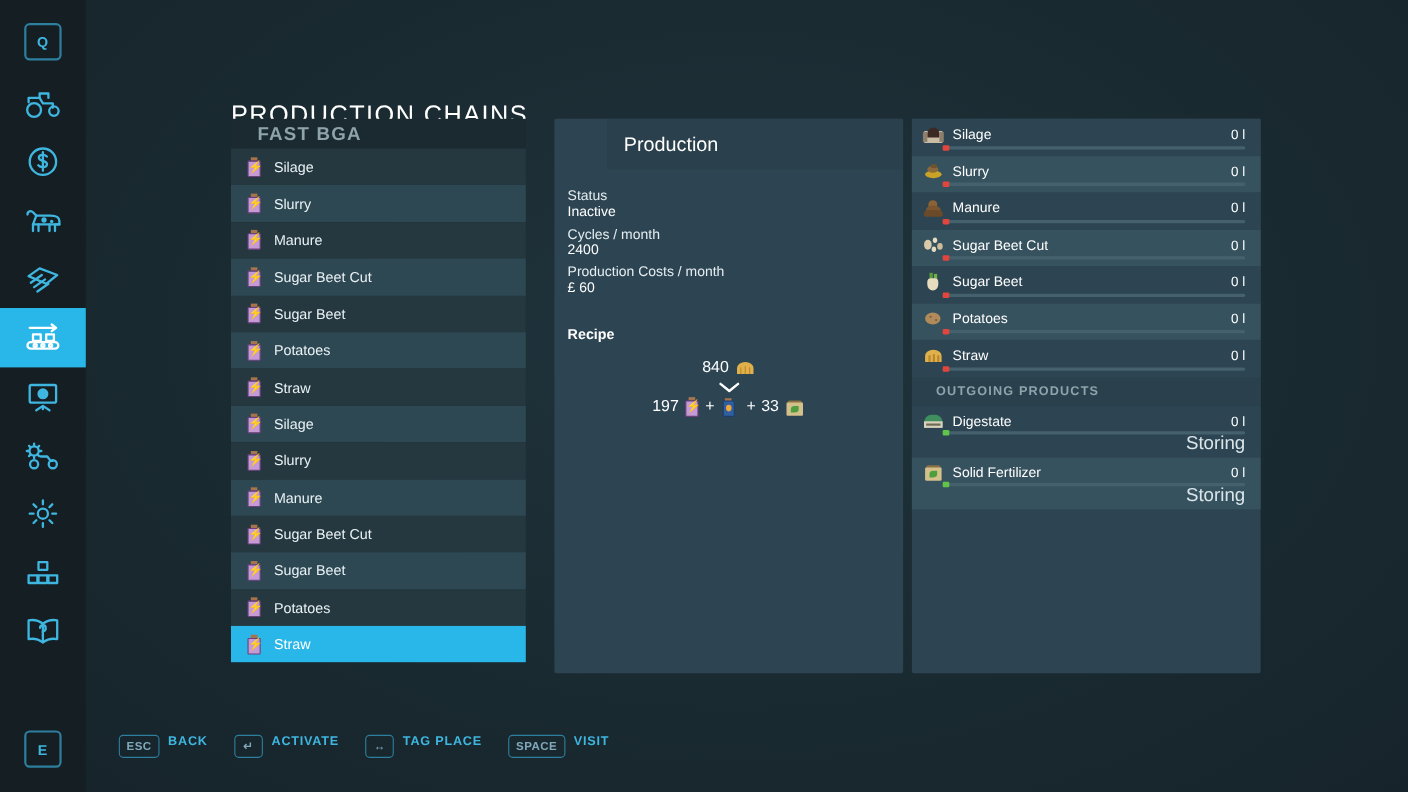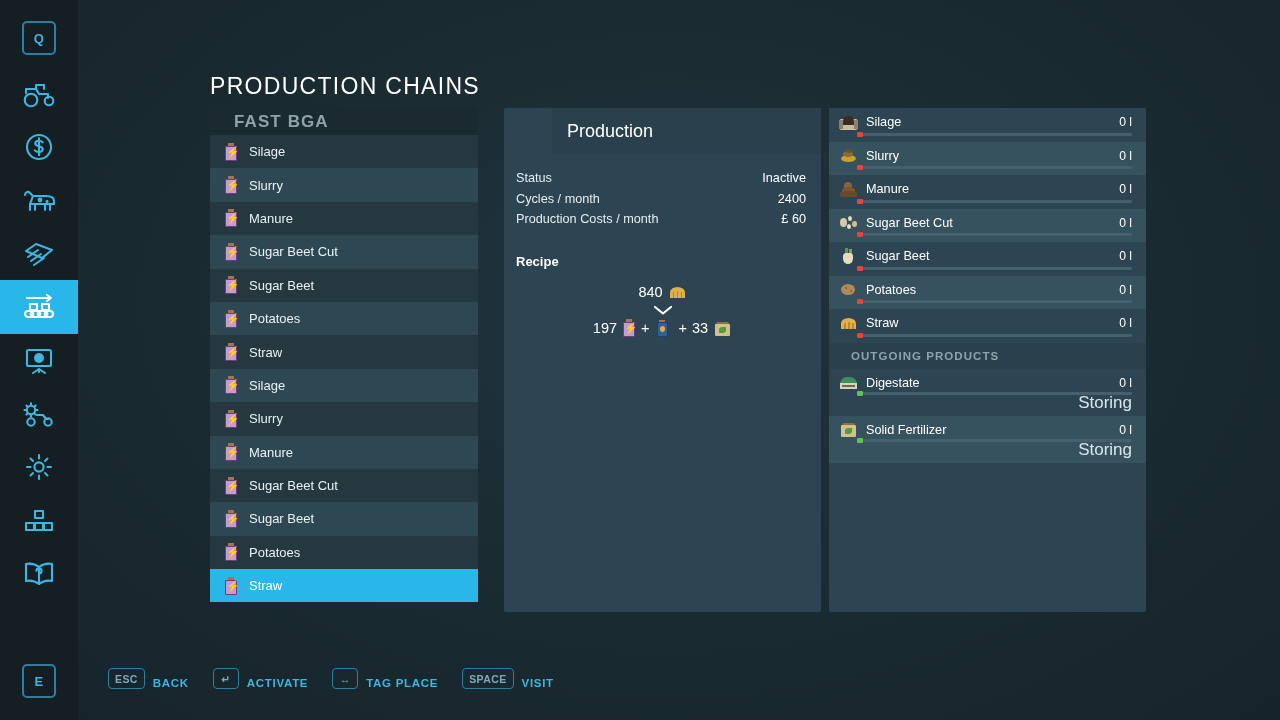--- a/index.html
+++ b/index.html
@@ -48,7 +48,7 @@
 
   
   .page-title {
-    position: absolute; left: 210px; top: 73px;
+    position: absolute; left: 210px; top: 91px;
     font-size: 23px; letter-spacing: 1.3px;
     color: #ffffff; font-weight: 400;
   }

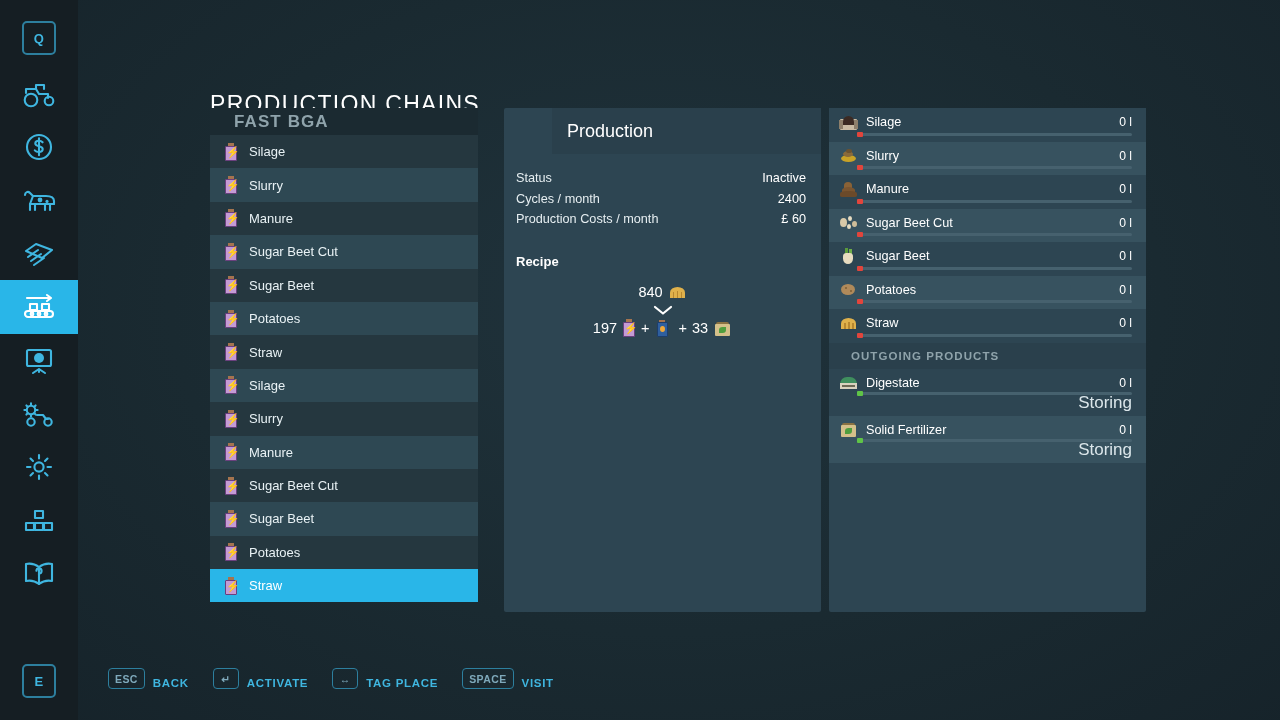--- a/index.html
+++ b/index.html
@@ -115,7 +115,7 @@
   .stat-rows { padding: 14px 15px 0 12px; }
   .stat-row {
     display: flex; justify-content: space-between; align-items: baseline;
-    font-size: 12.7px; color: #e6eef1; padding: 3.3px 0;
+    font-size: 12.7px; color: #e6eef1; padding: 3.3px 0; flex-direction: column;
   }
   .stat-row .v { color: #ffffff; }
   .recipe-title {

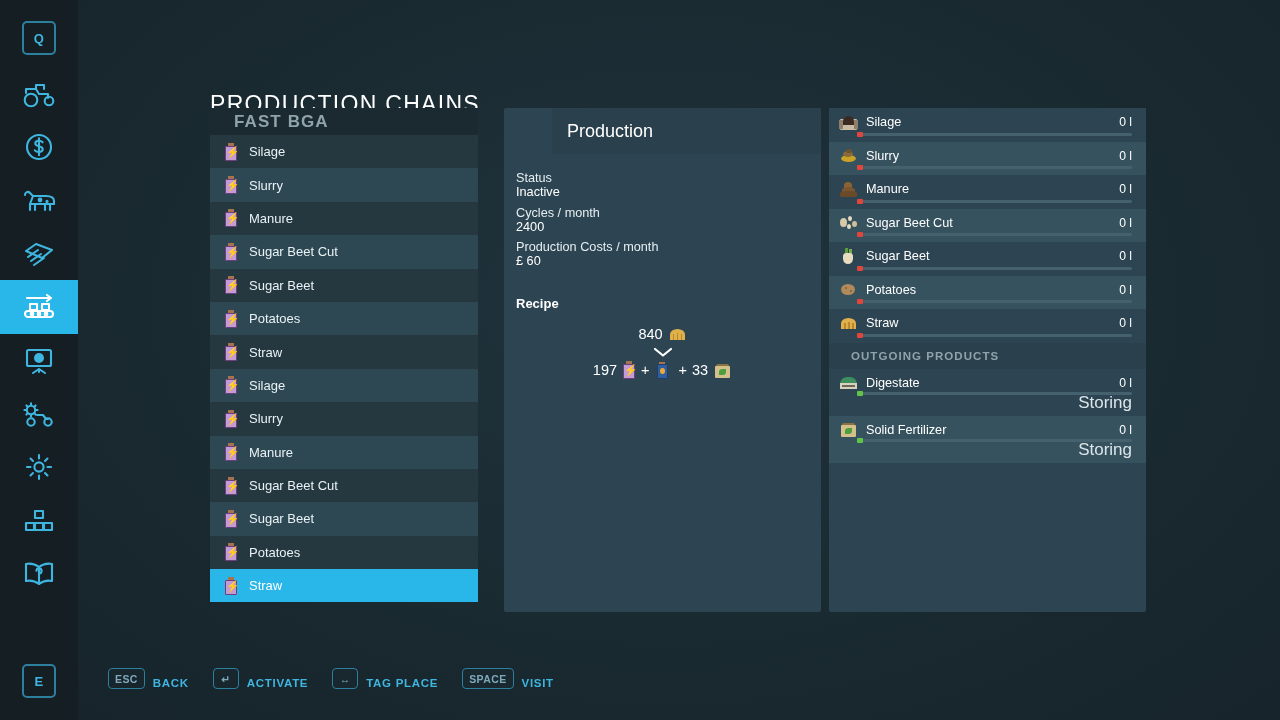--- a/index.html
+++ b/index.html
@@ -175,7 +175,7 @@
     position: absolute; left: 108px; top: 668px;
     display: flex; align-items: center; gap: 24px;
   }
-  .hint { display: flex; align-items: flex-end; gap: 8px; }
+  .hint { display: flex; align-items: flex-start; gap: 8px; }
   .hint .keycap {
     min-width: 26px; height: 21px; padding: 0 6px;
     border: 1.6px solid #2d7f9e; border-radius: 4px;

